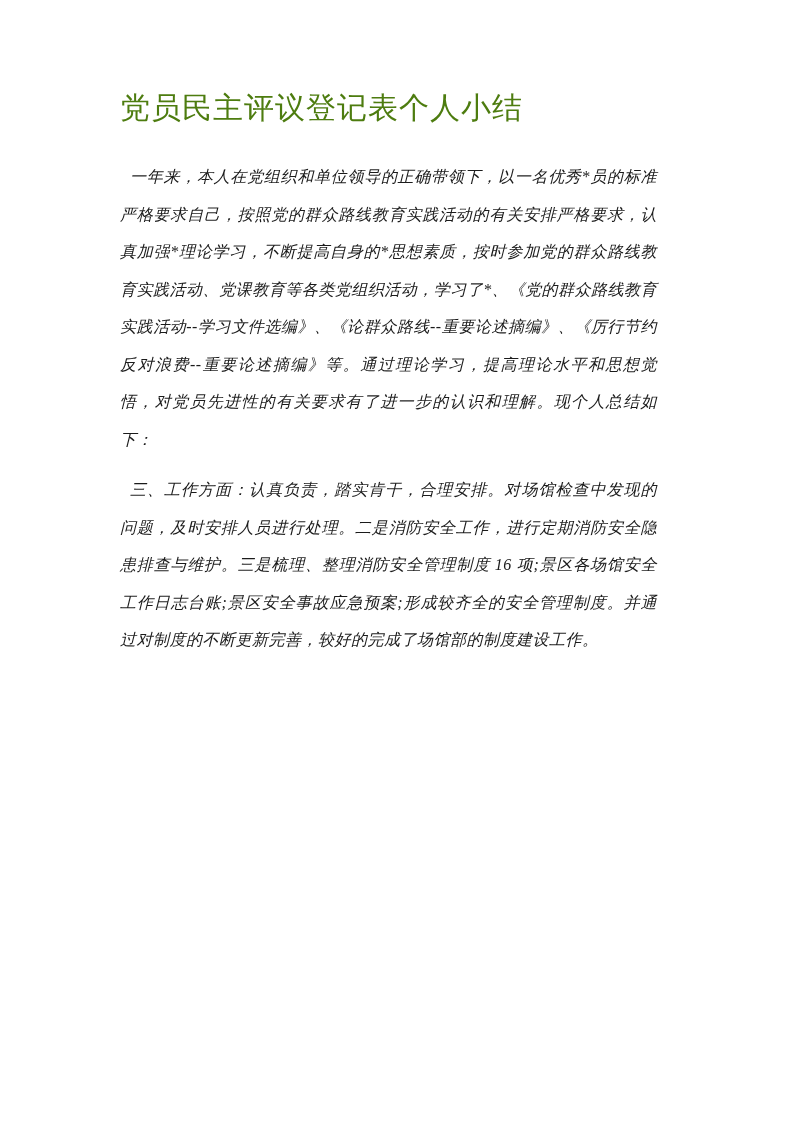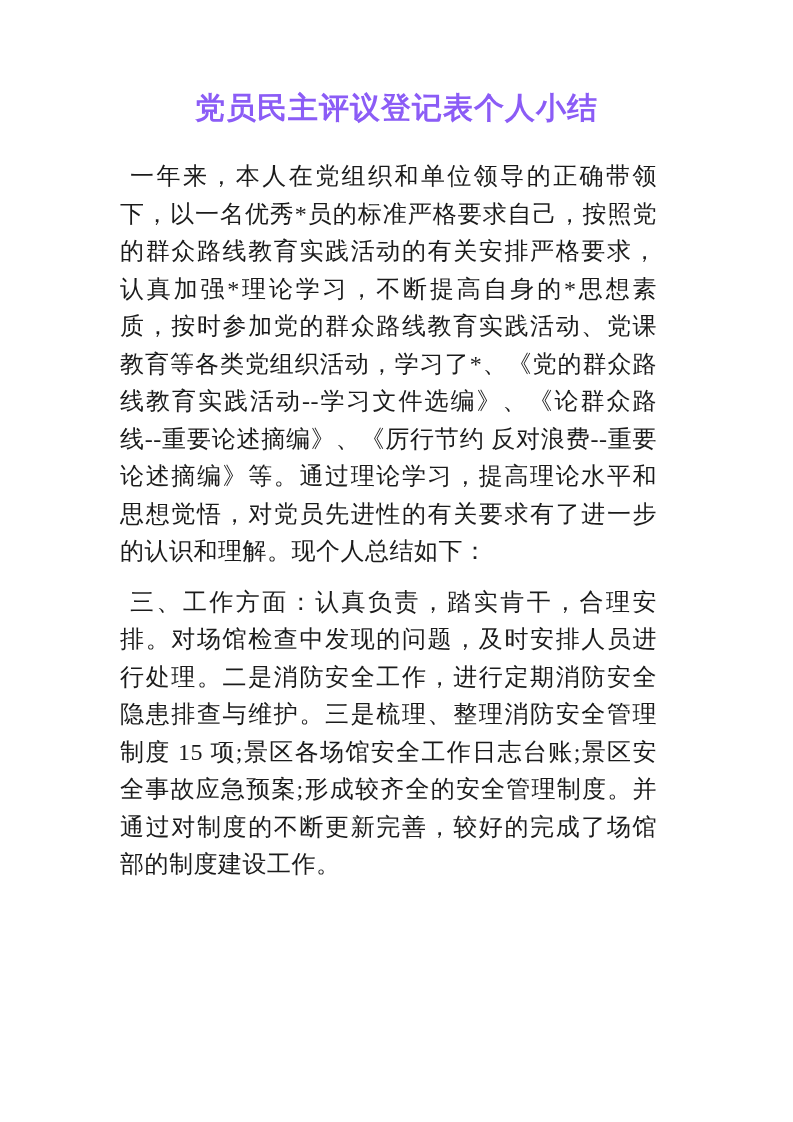--- a/index.html
+++ b/index.html
@@ -22,10 +22,10 @@
     margin: 0 0 30px 0;
     font-size: 30px;
     line-height: 40px;
-    font-weight: 700;
-    text-align: center;
+    font-weight: 400;
+    text-align: left;
     letter-spacing: 1px;
-    color: #8b5cf6;
+    color: #4d7c0f;
   }
   .para {
     margin: 0 16px 13px 0;

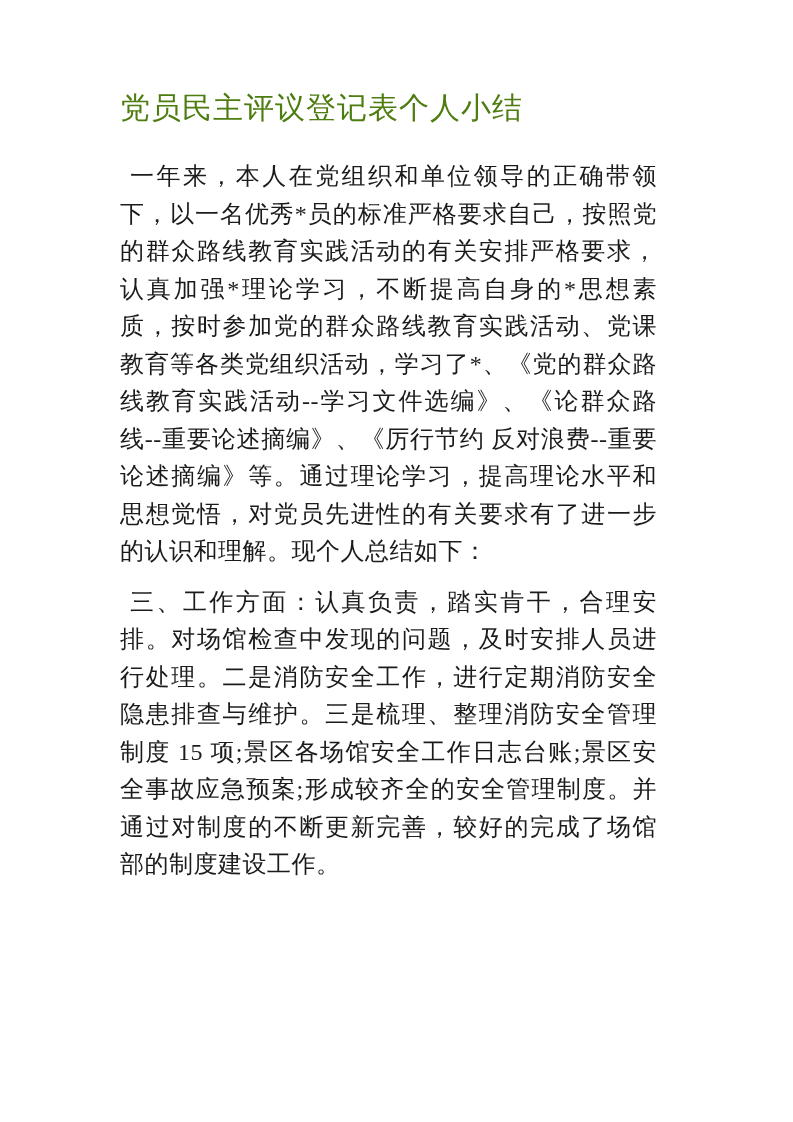--- a/index.html
+++ b/index.html
@@ -29,13 +29,14 @@
   }
   .para {
     margin: 0 16px 13px 0;
-    font-size: 24px;
+    font-size: 16px;
     line-height: 37.5px;
     text-align: justify;
     text-justify: inter-ideograph;
     text-indent: 10px;
     letter-spacing: 0.5px;
     word-break: break-all;
+    font-style: italic;
   }
 </style>
 </head>

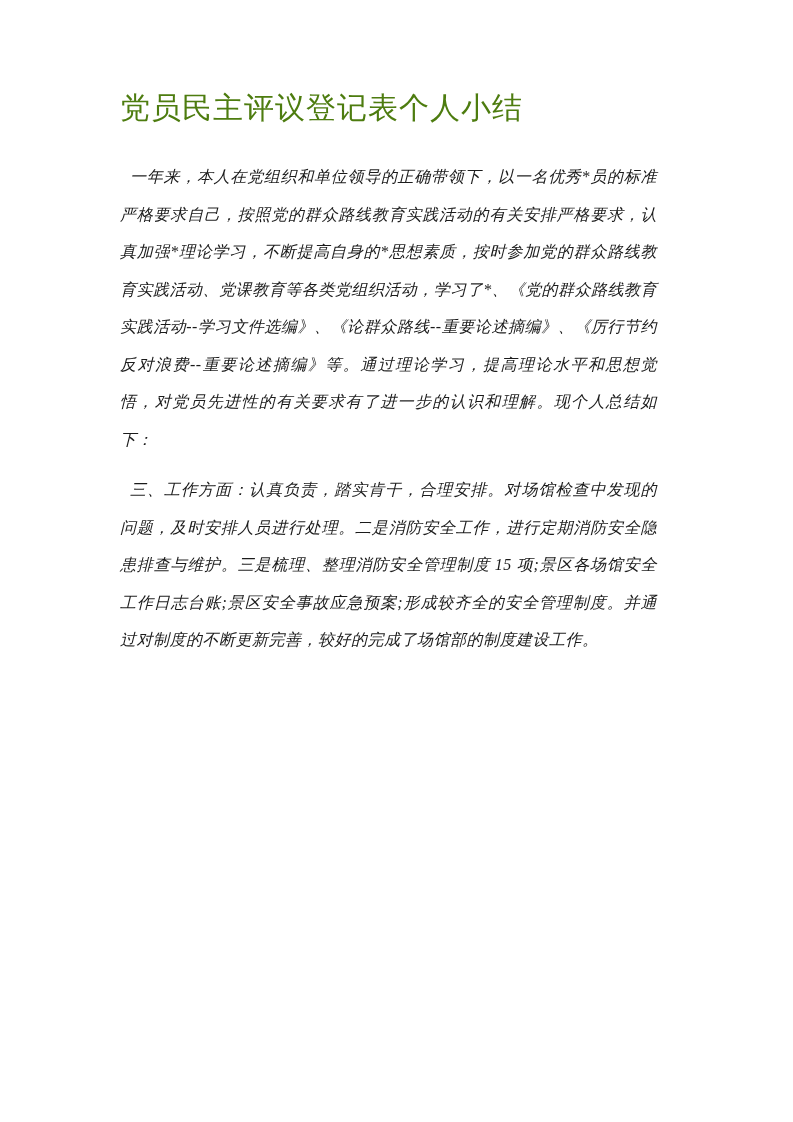--- a/index.html
+++ b/index.html
@@ -49,7 +49,7 @@
 
 
 
-  <p class="para">三、工作方面：认真负责，踏实肯干，合理安排。对场馆检查中发现的问题，及时安排人员进行处理。二是消防安全工作，进行定期消防安全隐患排查与维护。三是梳理、整理消防安全管理制度 15 项;景区各场馆安全工作日志台账;景区安全事故应急预案;形成较齐全的安全管理制度。并通过对制度的不断更新完善，较好的完成了场馆部的制度建设工作。</p>
+  <p class="para">三、工作方面：认真负责，踏实肯干，合理安排。对场馆检查中发现的问题，及时安排人员进行处理。二是消防安全工作，进行定期消防安全隐患排查与维护。三是梳理、整理消防安全管理制度 16 项;景区各场馆安全工作日志台账;景区安全事故应急预案;形成较齐全的安全管理制度。并通过对制度的不断更新完善，较好的完成了场馆部的制度建设工作。</p>
 </div>
 
 </body></html>

